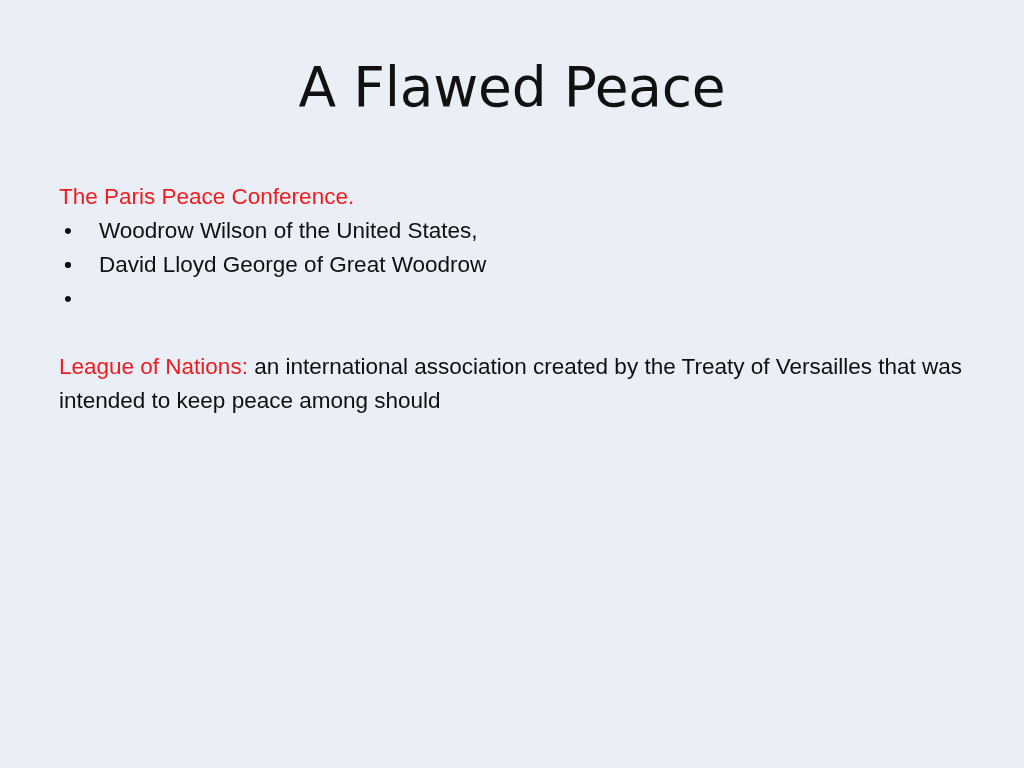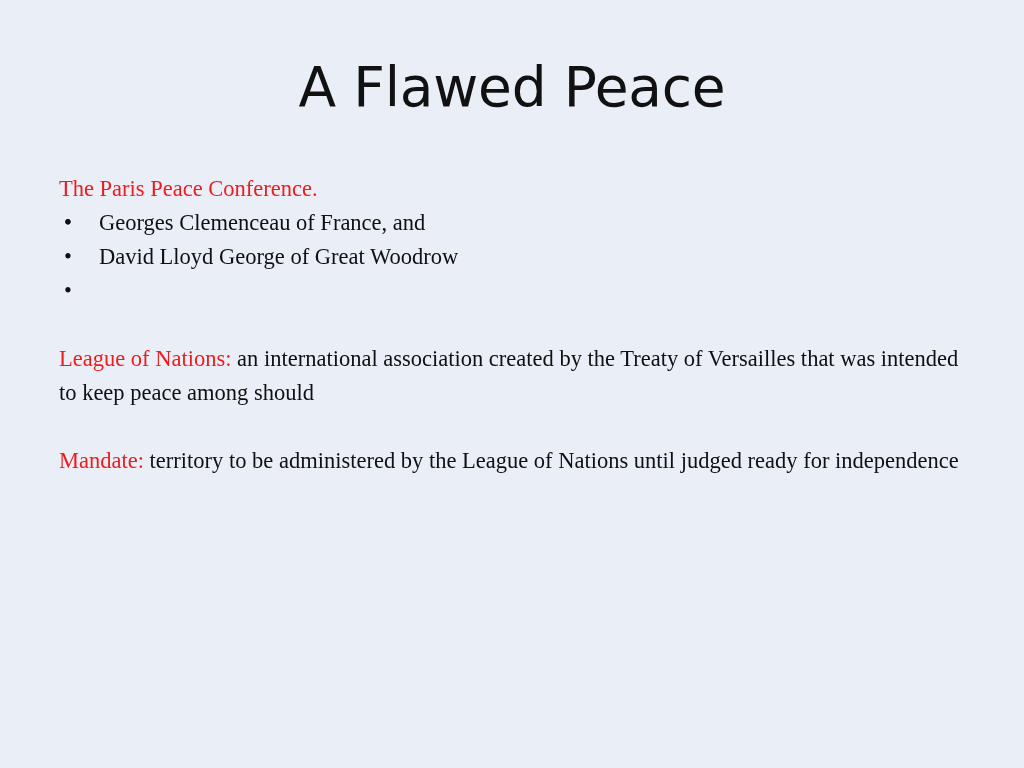--- a/index.html
+++ b/index.html
@@ -43,9 +43,9 @@
   #body-content {
     position: absolute;
     left: 59px;
-    top: 172px;
+    top: 180px;
     width: 920px;
-    font-family: Liberation Serif, serif;
+    font-family: Liberation Sans, sans-serif;
     font-size: 22.5px;
     line-height: 34px;
     color: #101010;

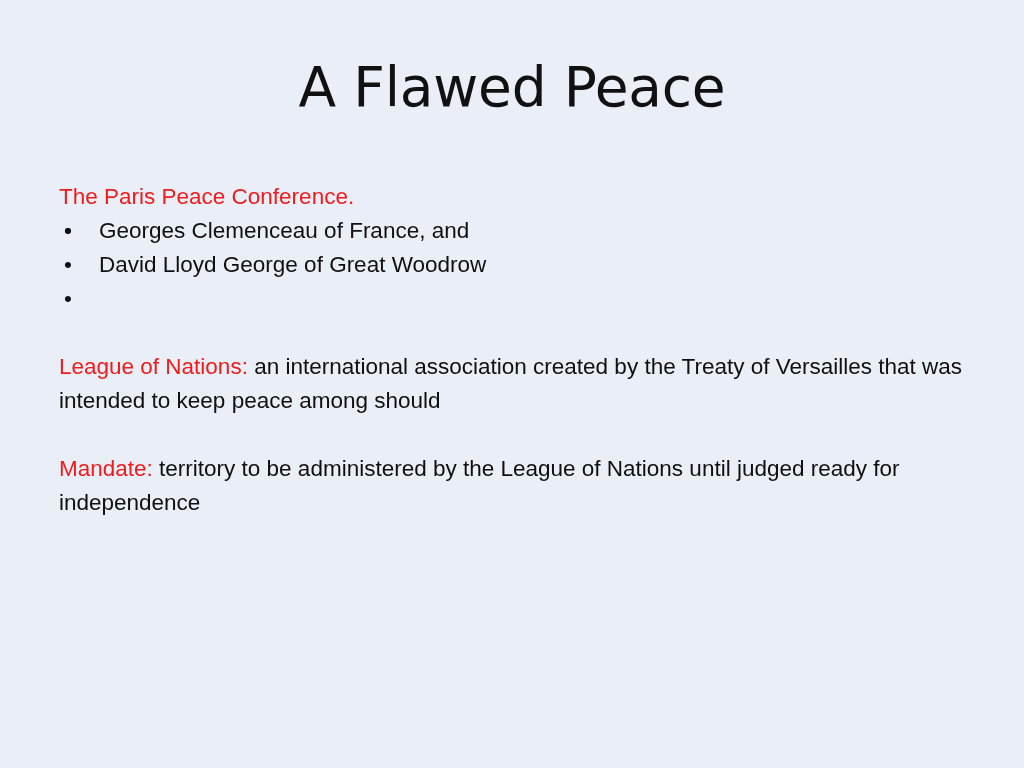--- a/index.html
+++ b/index.html
@@ -113,6 +113,7 @@
       <ul class="bullets">
         <li>
           <span class="bullet-dot">•</span>
+          <span>Woodrow Wilson of the United States,</span>
         </li>
         <li>
           <span class="bullet-dot">•</span>

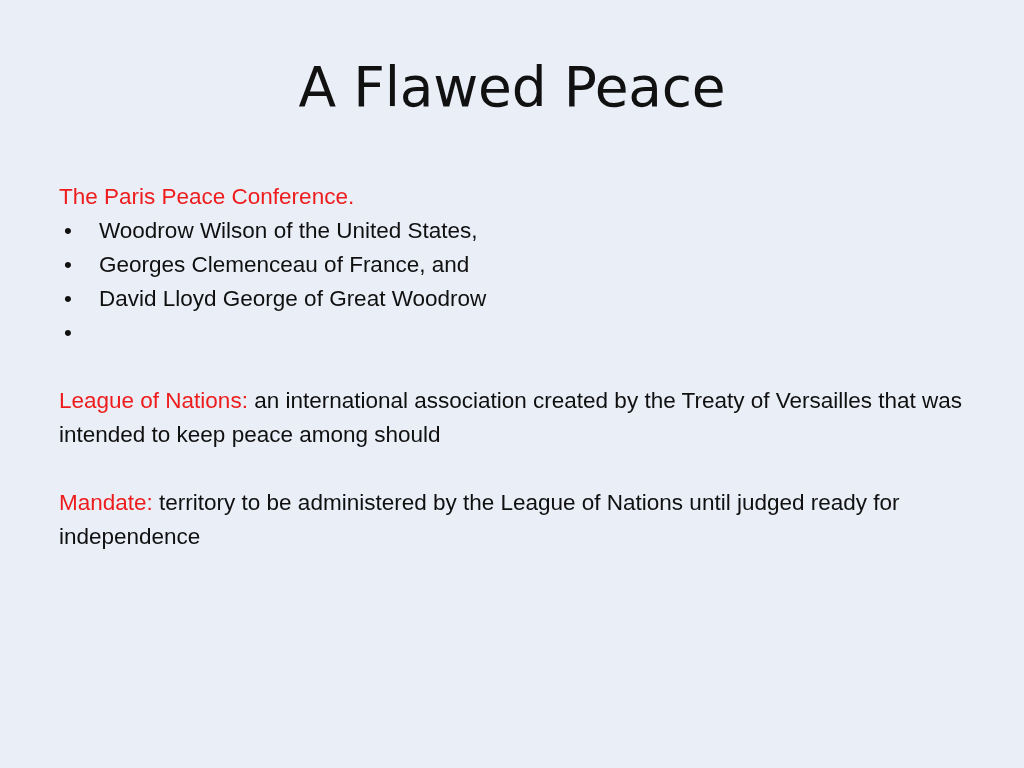--- a/index.html
+++ b/index.html
@@ -117,7 +117,6 @@
         </li>
         <li>
           <span class="bullet-dot">•</span>
-          <span>Georges Clemenceau of France, and</span>
         </li>
         <li>
           <span class="bullet-dot">•</span>

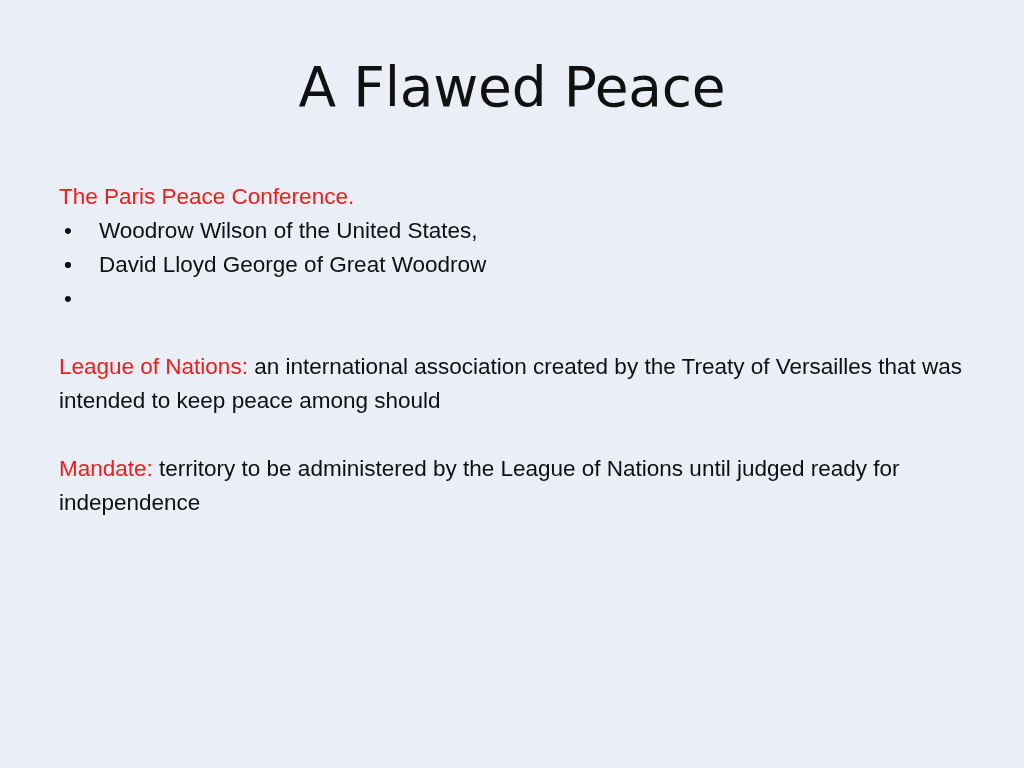--- a/index.html
+++ b/index.html
@@ -139,9 +139,6 @@
 
     <div class="spacer-line"></div>
 
-    <p class="definition">
-      <span class="term-red">Mandate:</span><span> territory to be administered by the League of Nations until judged ready for independence</span>
-    </p>
 
   </div>
 </div>

